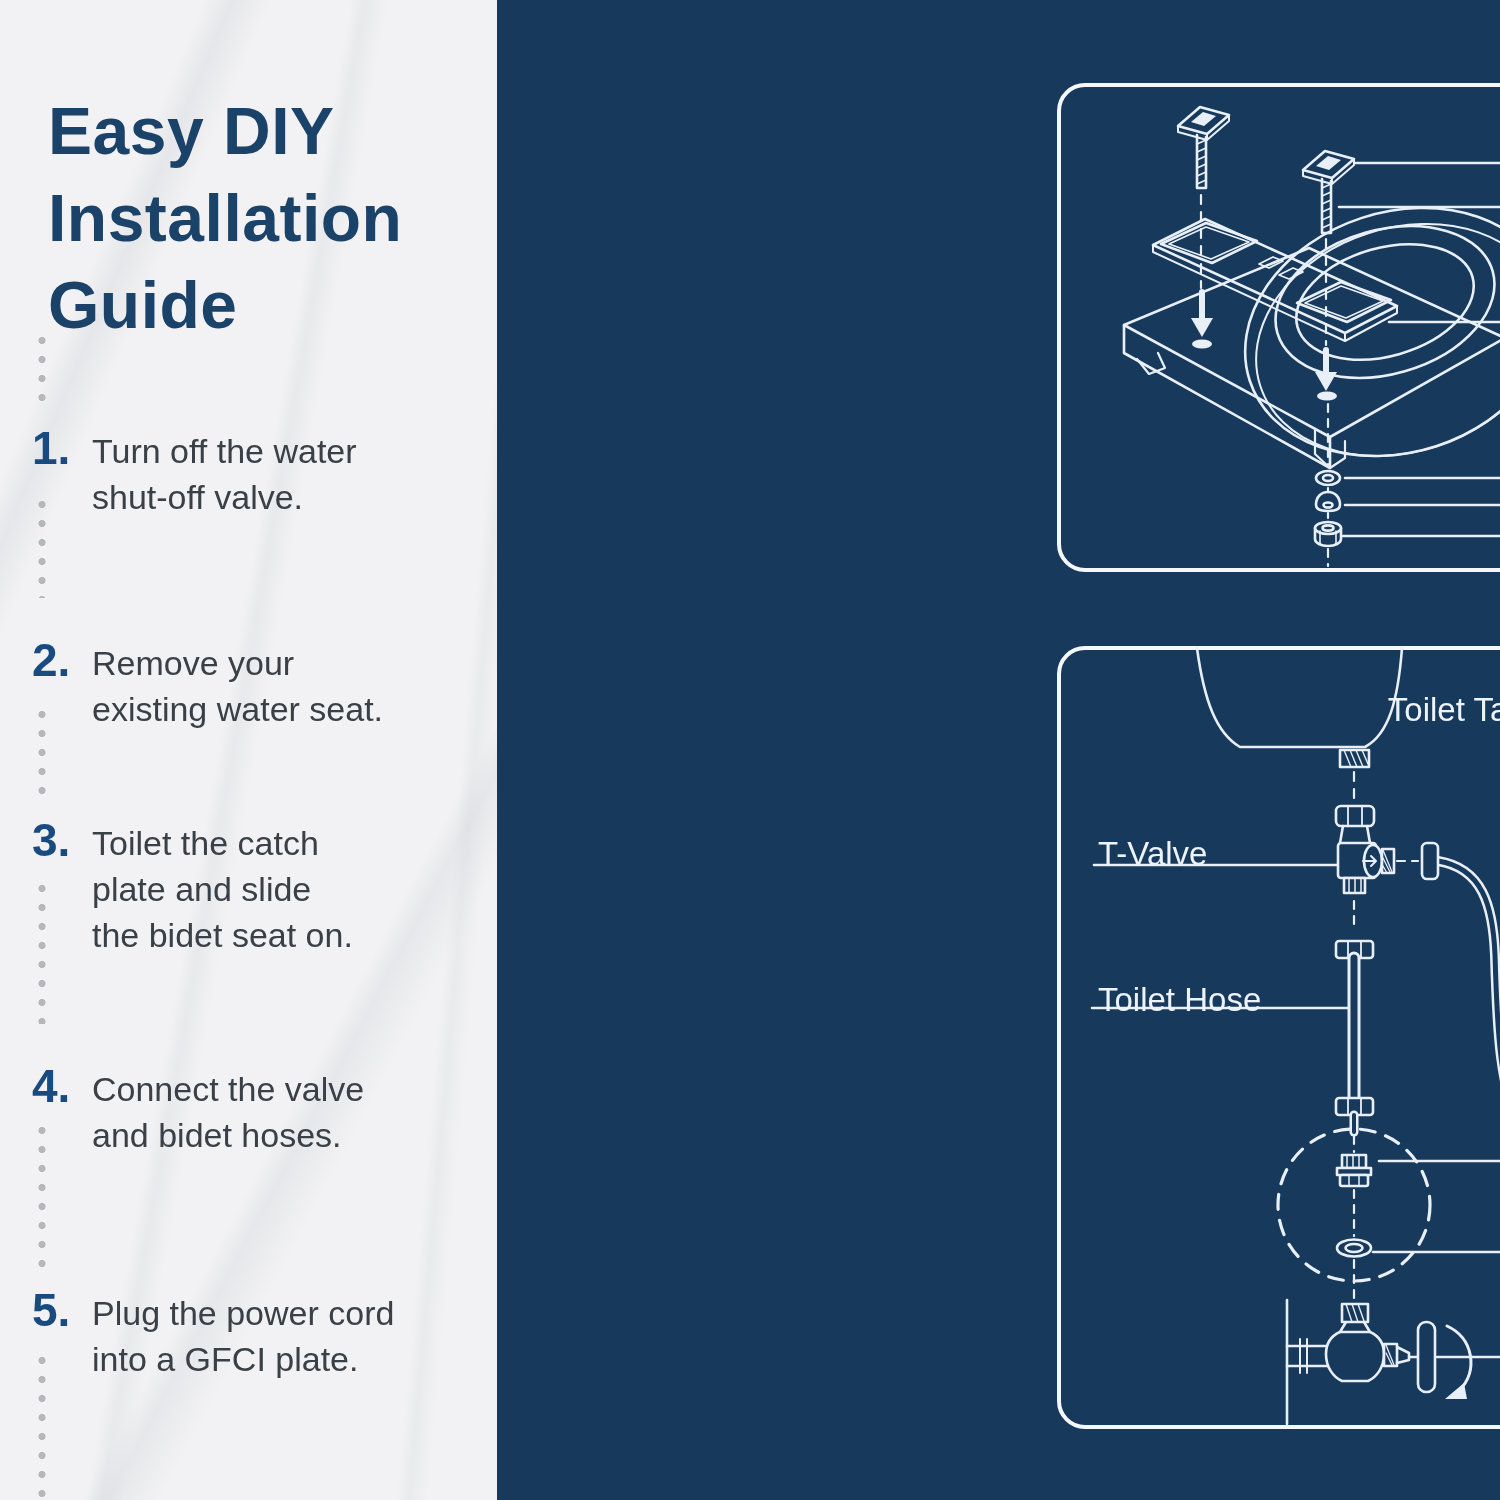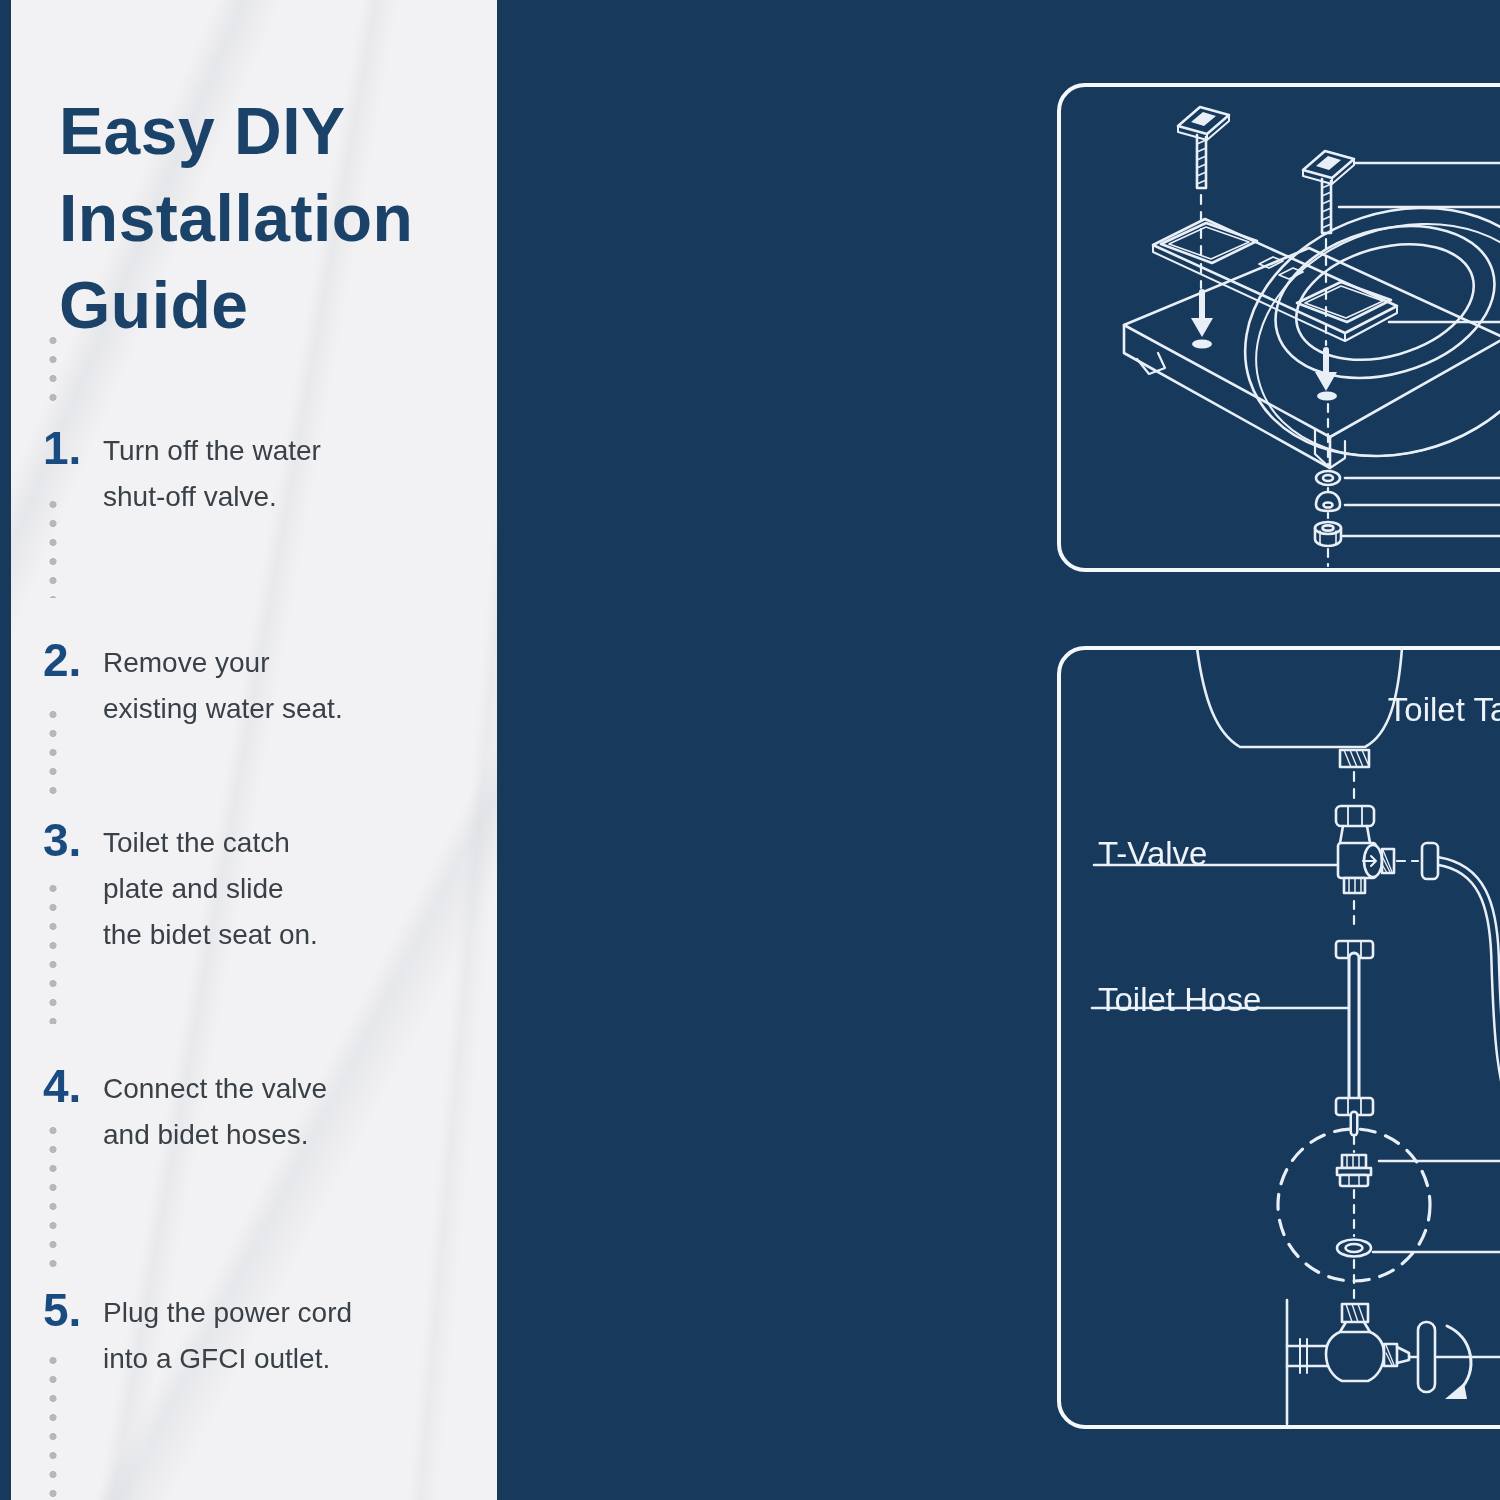--- a/index.html
+++ b/index.html
@@ -9,7 +9,7 @@
   }
   
   .left-panel{
-    position:absolute;left:11px;top:0;width:497px;height:1500px;
+    position:absolute;left:0;top:0;width:497px;height:1500px;
     background-color:#f2f2f4;
     background-image:
       linear-gradient(113deg, rgba(255,255,255,0) 18%, rgba(198,201,208,.28) 20.5%, rgba(255,255,255,0) 24%),

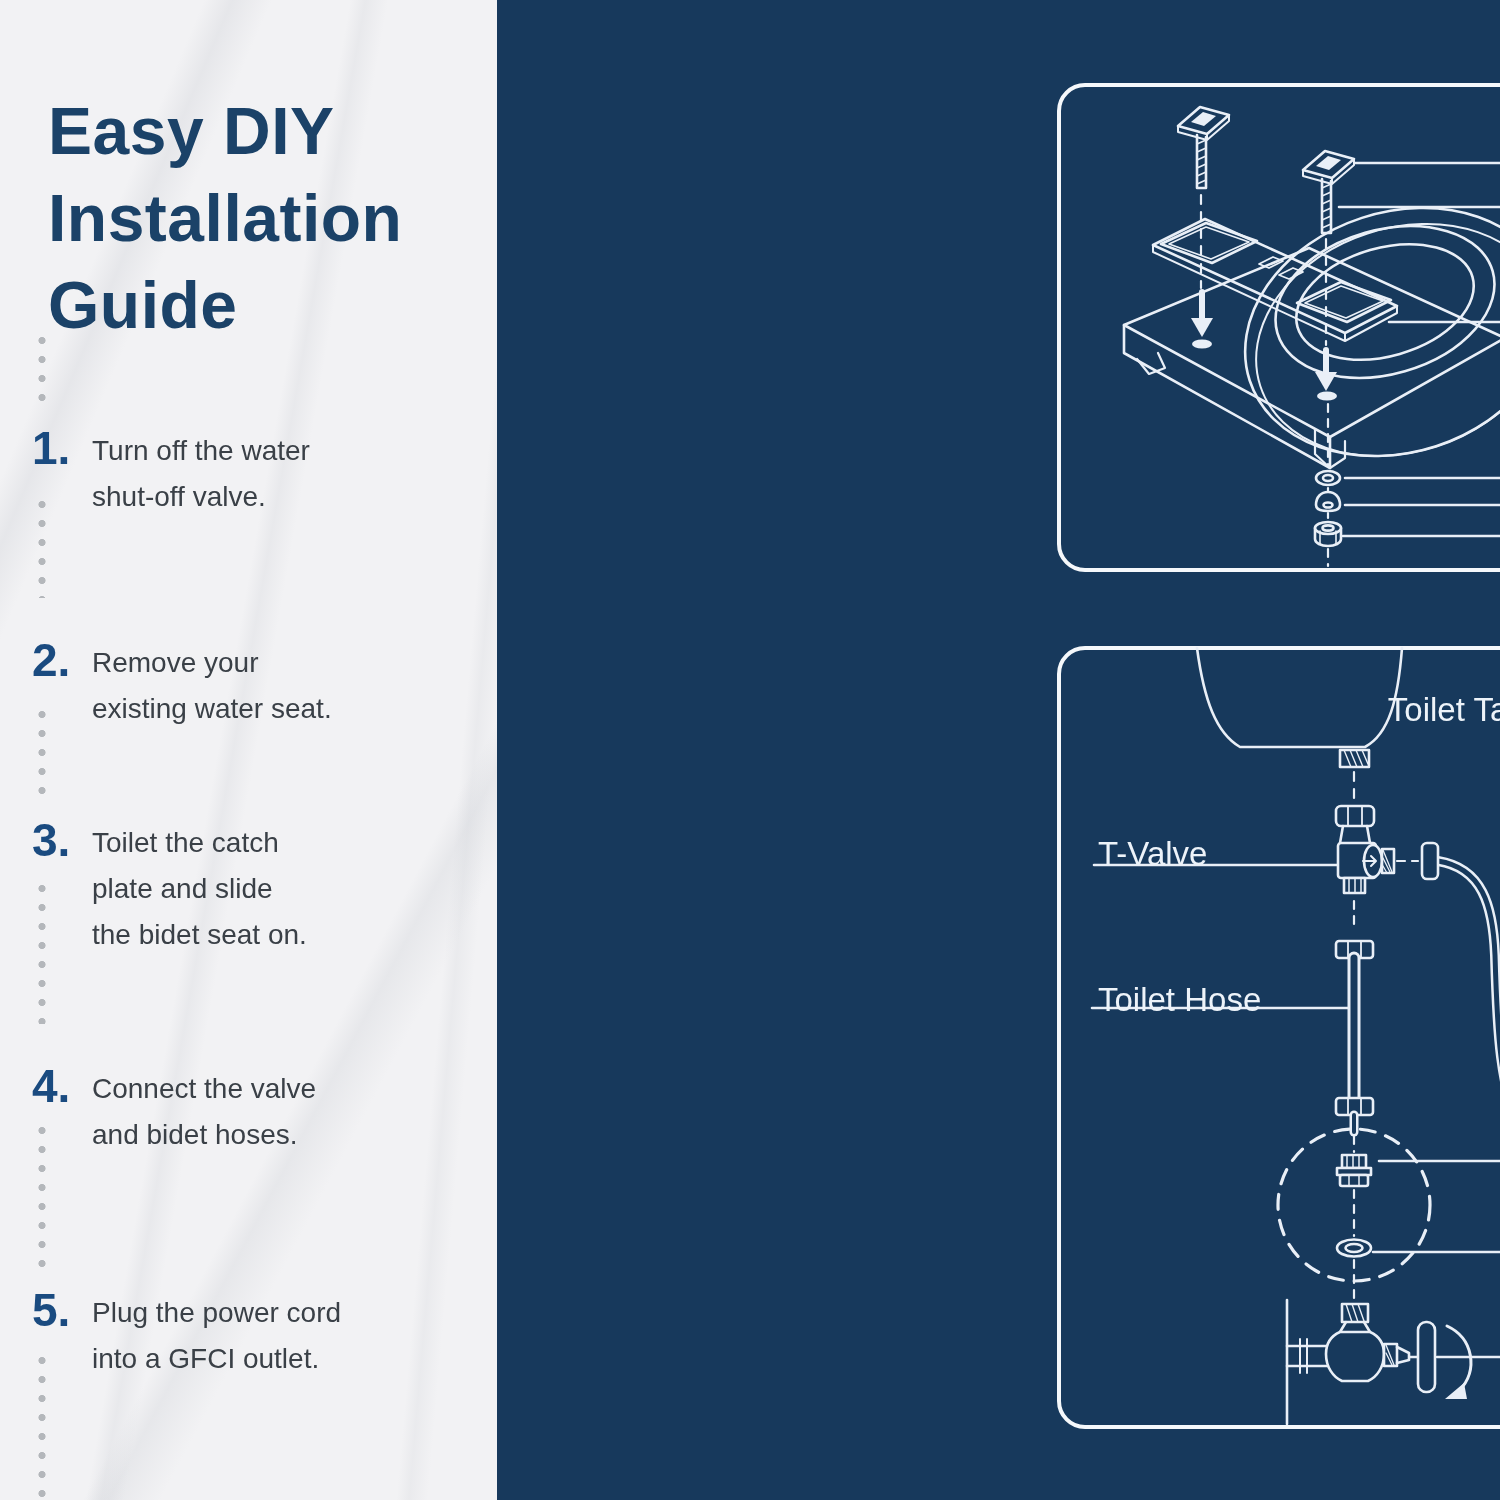--- a/index.html
+++ b/index.html
@@ -34,7 +34,7 @@
   }
   .step .txt{
     position:absolute;left:92px;top:4px;width:390px;
-    font-size:28px;line-height:46px;color:#3a4047;white-space:pre-line;
+    font-size:34px;line-height:46px;color:#3a4047;white-space:pre-line;
   }
   
   .right-panel{position:absolute;left:497px;top:0;width:1003px;height:1500px;background:#17395c;}

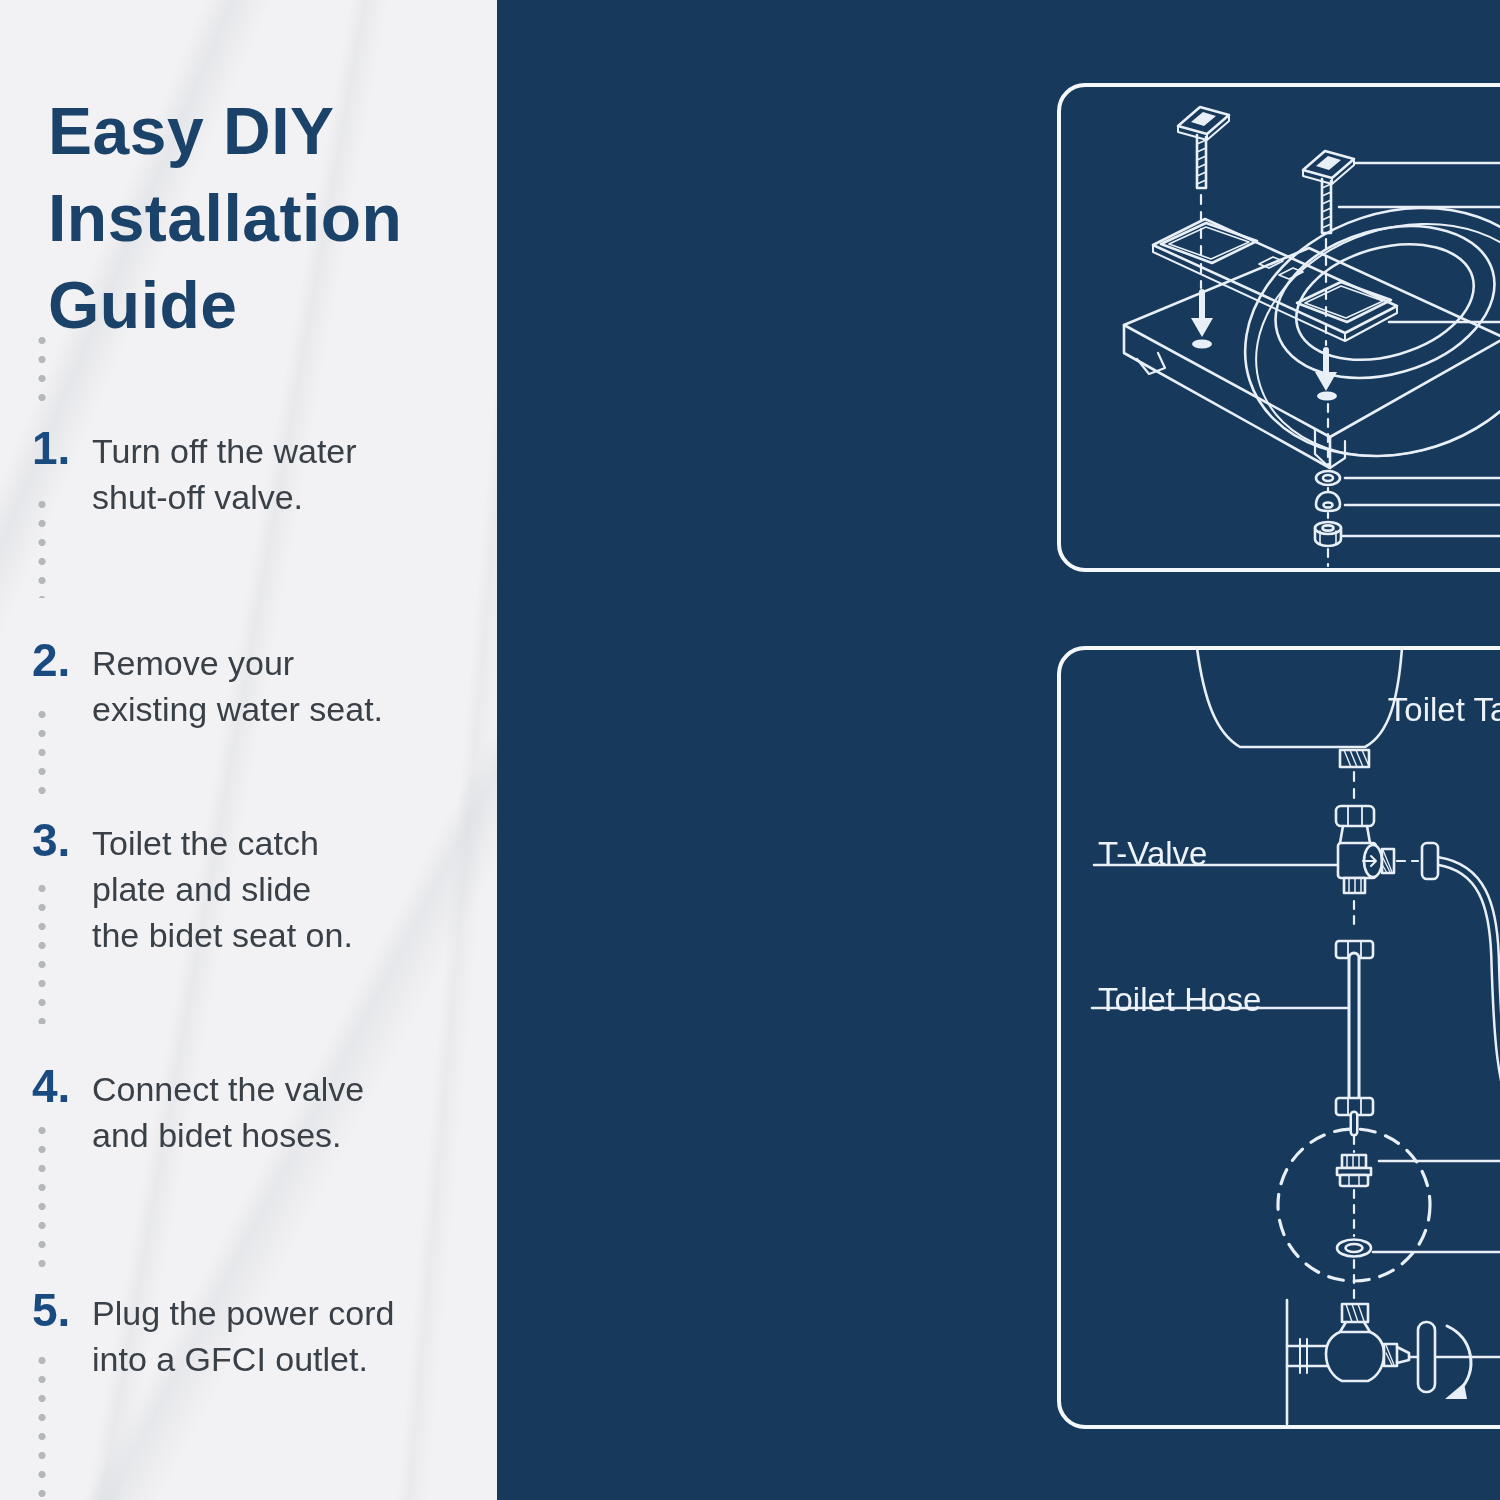--- a/index.html
+++ b/index.html
@@ -89,7 +89,7 @@
     <div class="step" style="top:1286px">
       <div class="num">5.</div>
       <div class="txt">Plug the power cord
-into a GFCI outlet.</div>
+into a GFCI plate.</div>
     </div>
   </div>
 

